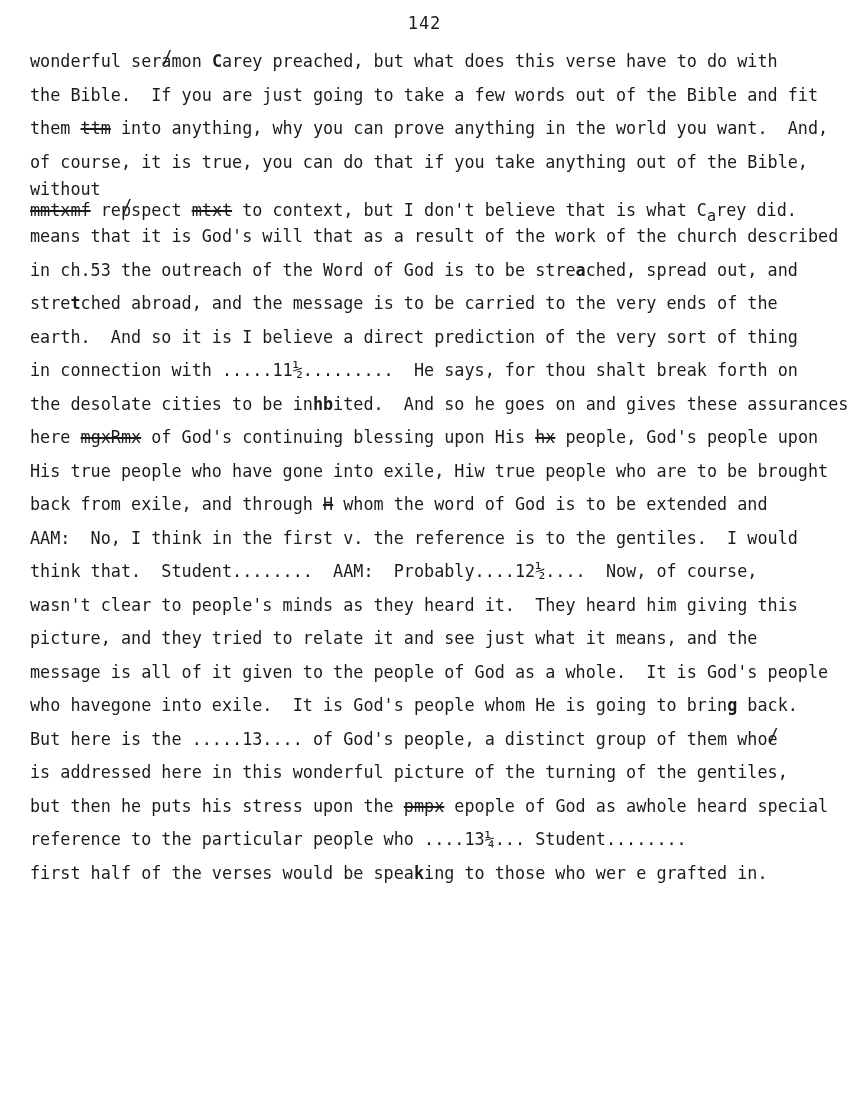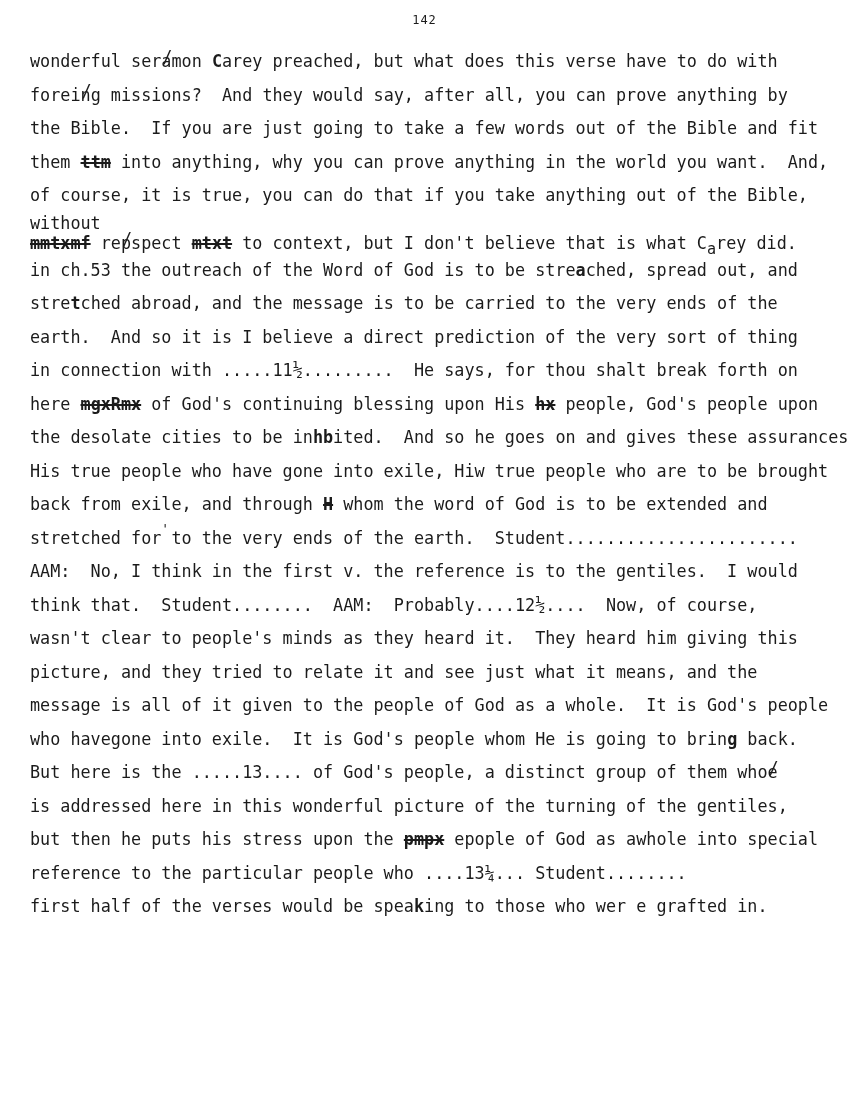--- a/index.html
+++ b/index.html
@@ -20,7 +20,7 @@
   .page-number {
     text-align: center;
     padding-top: 13px;
-    font-size: 12px;
+    font-size: 17px;
     height: 24px;
     letter-spacing: 1px;
   }

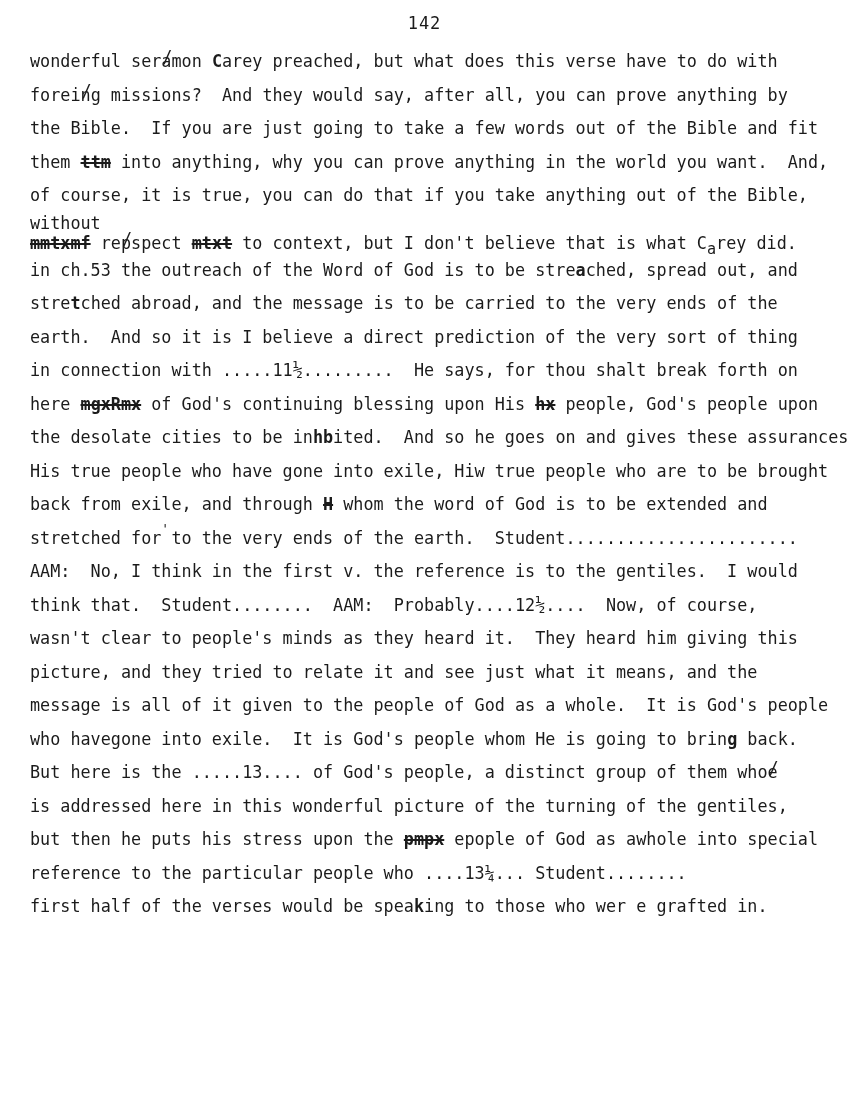--- a/index.html
+++ b/index.html
@@ -83,7 +83,6 @@
   <div class="page-number">142</div>
   <div class="doc" id="doc">
       <div class="line"><span>wonderful ser</span><span class="slashed">a</span><span>mon </span><span class="overstruck">C</span><span>arey preached, but what does this verse have to do with</span></div>
-      <div class="line"><span>forei</span><span class="slashed">n</span><span>g missions?  And they would say, after all, you can prove anything by</span></div>
       <div class="line"><span>the Bible.  If you are just going to take a few words out of the Bible and fit</span></div>
       <div class="line"><span>them </span><span class="strike">ttm</span><span> into anything, why you can prove anything in the world you want.  And,</span></div>
       <div class="line"><span>of course, it is true, you can do that if you take anything out of the Bible,</span></div>

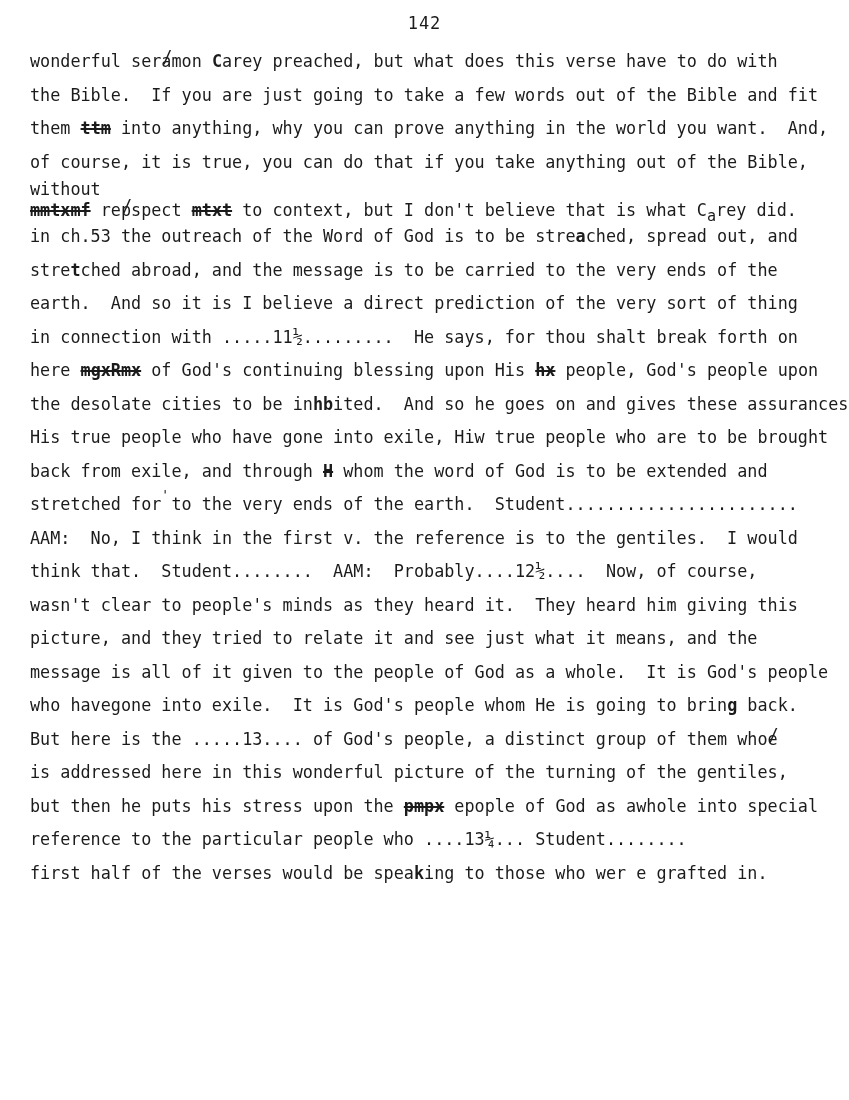--- a/index.html
+++ b/index.html
@@ -39,7 +39,7 @@
   }
   
   .strike {
-    font-weight: bold;
+    font-weight: normal;
     text-decoration: line-through;
     text-decoration-thickness: 2px;
     text-align: center;

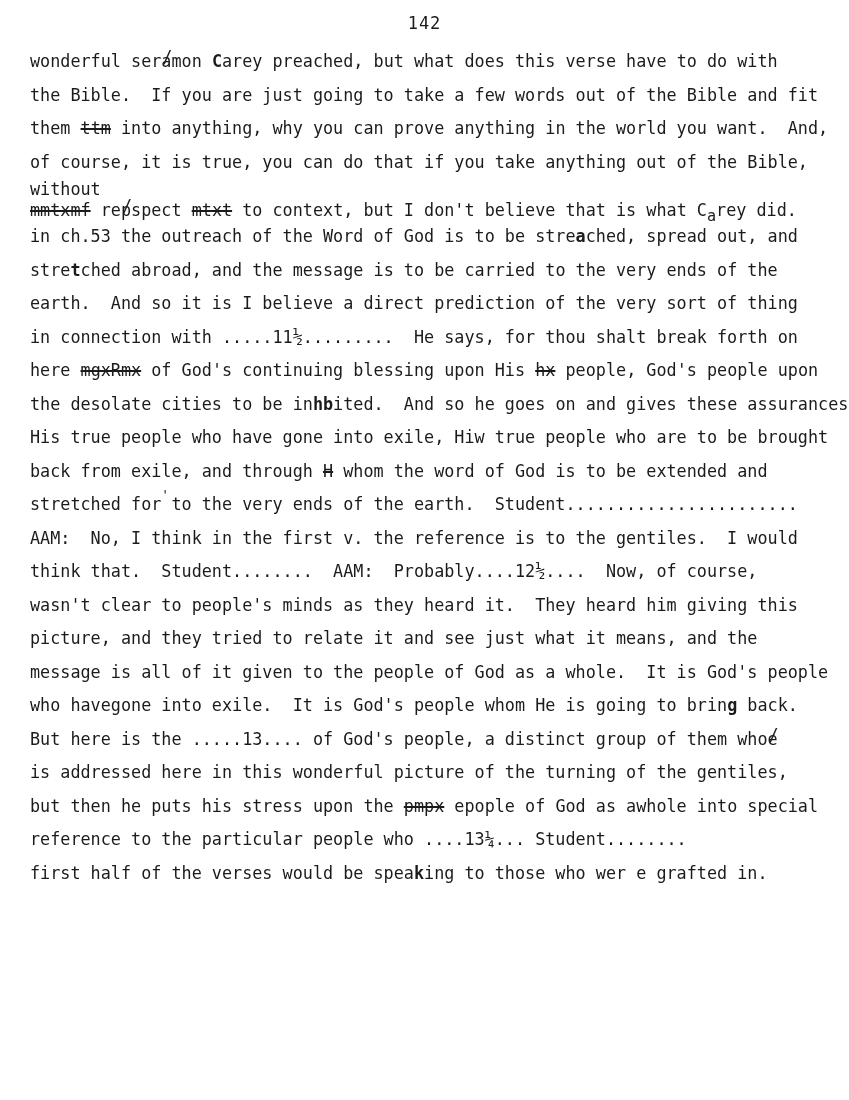--- a/index.html
+++ b/index.html
@@ -88,6 +88,7 @@
       <div class="line"><span>of course, it is true, you can do that if you take anything out of the Bible,</span></div>
       <div class="line tight"><span>without</span></div>
       <div class="line tight"><span class="strike">mmtxmf</span><span> re</span><span class="slashed">p</span><span>spect </span><span class="strike">mtxt</span><span> to context, but I don't believe that is what C</span><span class="sub">a</span><span>rey did.</span></div>
+      <div class="line"><span>means that it is God's will that as a result of the work of the church described</span></div>
       <div class="line"><span>in ch.53 the outreach of the Word of God is to be stre</span><span class="overstruck">a</span><span>ched, spread out, and</span></div>
       <div class="line"><span>stre</span><span class="overstruck">t</span><span>ched abroad, and the message is to be carried to the very ends of the</span></div>
       <div class="line"><span>earth.  And so it is I believe a direct prediction of the very sort of thing</span></div>

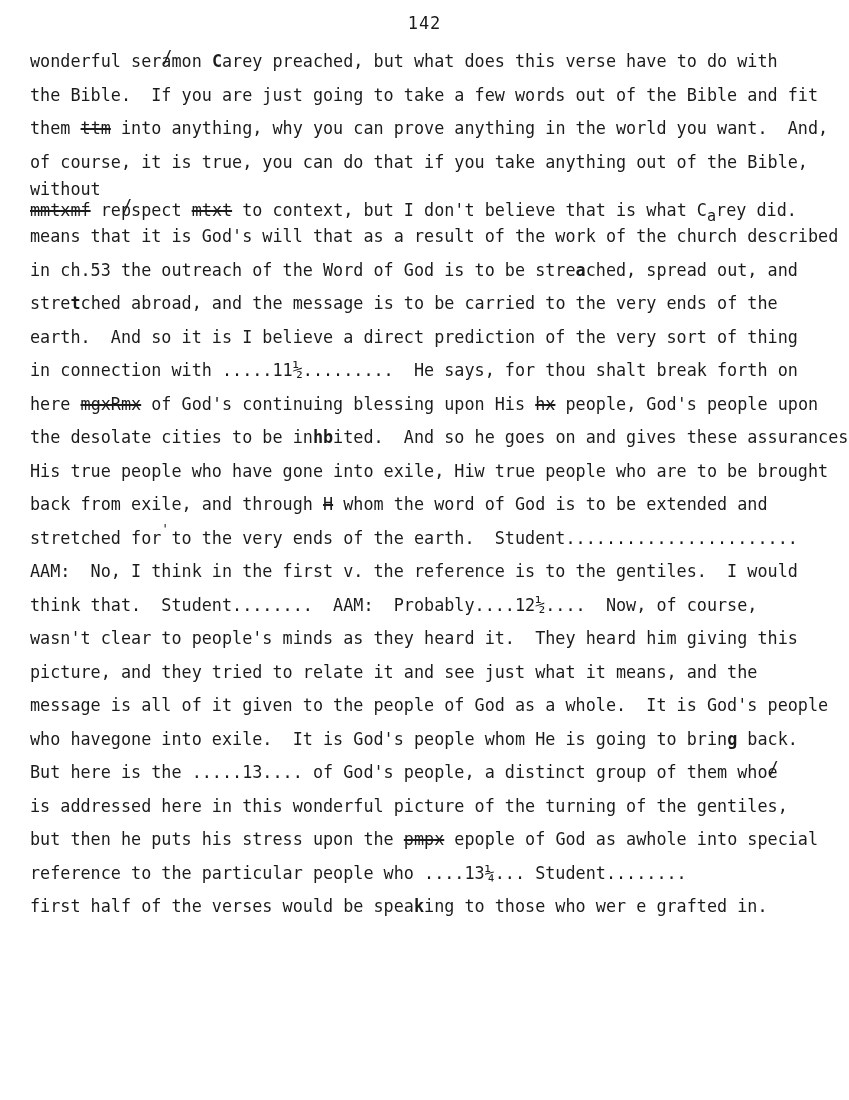--- a/index.html
+++ b/index.html
@@ -93,8 +93,8 @@
       <div class="line"><span>stre</span><span class="overstruck">t</span><span>ched abroad, and the message is to be carried to the very ends of the</span></div>
       <div class="line"><span>earth.  And so it is I believe a direct prediction of the very sort of thing</span></div>
       <div class="line"><span>in connection with .....11½.........  He says, for thou shalt break forth on</span></div>
+      <div class="line"><span>the desolate cities to be in</span><span class="overstruck">hb</span><span>ited.  And so he goes on and gives these assurances</span></div>
       <div class="line"><span>here </span><span class="strike">mgxRmx</span><span> of God's continuing blessing upon His </span><span class="strike">hx</span><span> people, God's people upon</span></div>
-      <div class="line"><span>the desolate cities to be in</span><span class="overstruck">hb</span><span>ited.  And so he goes on and gives these assurances</span></div>
       <div class="line"><span>His true people who have gone into exile, Hiw true people who are to be brought</span></div>
       <div class="line"><span>back from exile, and through </span><span class="strike">H</span><span> whom the word of God is to be extended and</span></div>
       <div class="line"><span>stretched for</span><span class="raised">'</span><span> to the very ends of the earth.  Student.......................</span></div>

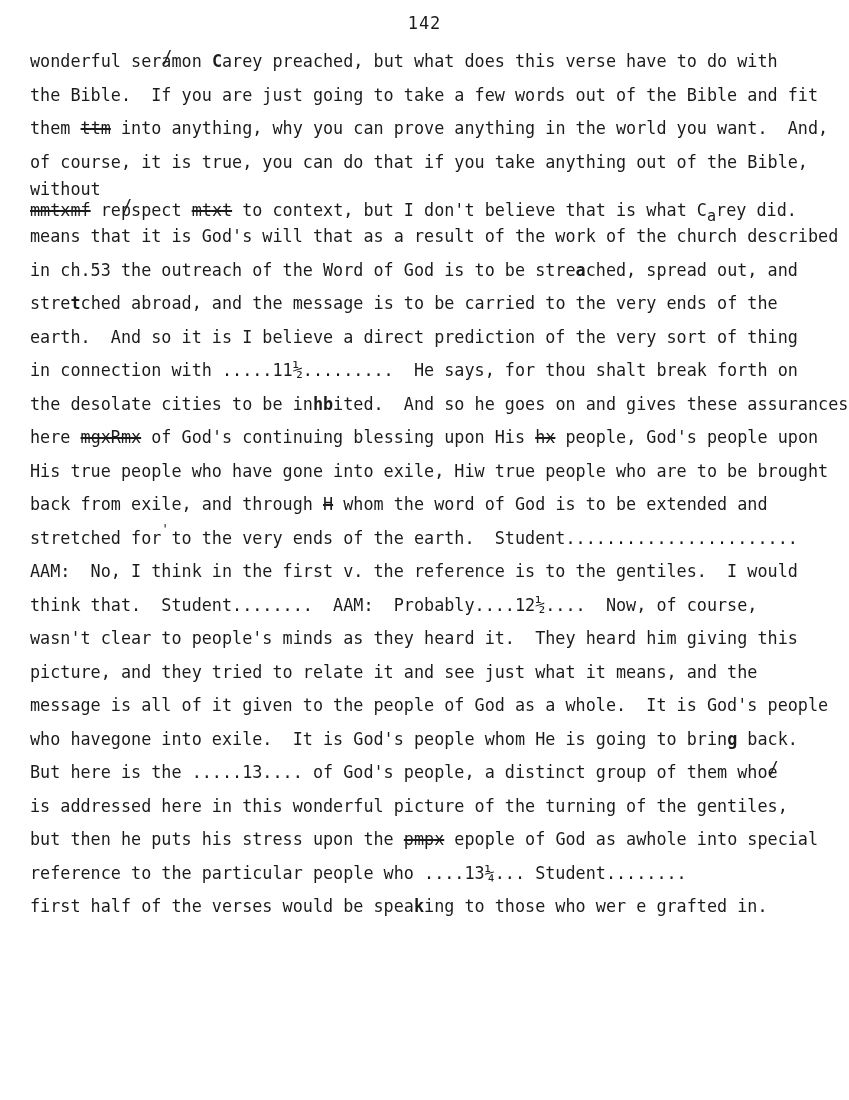--- a/index.html
+++ b/index.html
@@ -97,7 +97,6 @@
       <div class="line"><span>here </span><span class="strike">mgxRmx</span><span> of God's continuing blessing upon His </span><span class="strike">hx</span><span> people, God's people upon</span></div>
       <div class="line"><span>His true people who have gone into exile, Hiw true people who are to be brought</span></div>
       <div class="line"><span>back from exile, and through </span><span class="strike">H</span><span> whom the word of God is to be extended and</span></div>
-      <div class="line"><span>stretched for</span><span class="raised">'</span><span> to the very ends of the earth.  Student.......................</span></div>
       <div class="line"><span>AAM:  No, I think in the first v. the reference is to the gentiles.  I would</span></div>
       <div class="line"><span>think that.  Student........  AAM:  Probably....12½....  Now, of course,</span></div>
       <div class="line"><span>wasn't clear to people's minds as they heard it.  They heard him giving this</span></div>

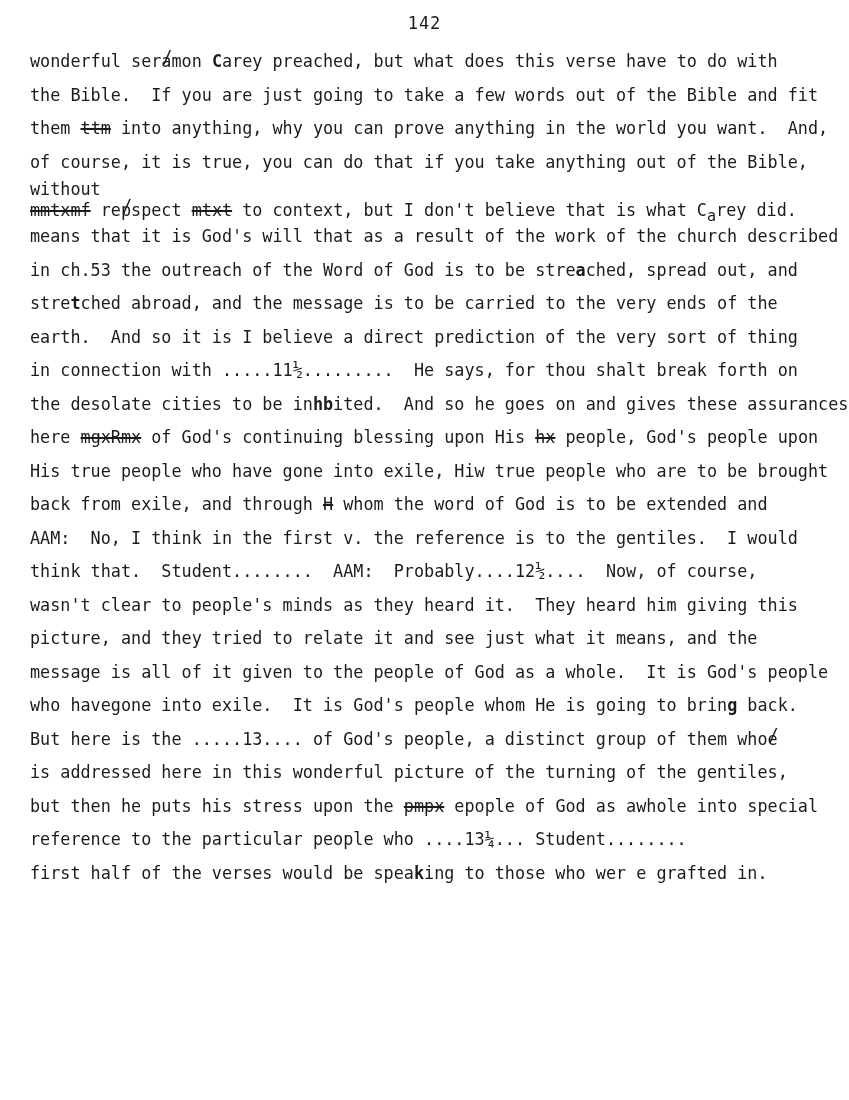--- a/index.html
+++ b/index.html
@@ -105,7 +105,7 @@
       <div class="line"><span>who havegone into exile.  It is God's people whom He is going to brin</span><span class="overstruck">g</span><span> back.</span></div>
       <div class="line"><span>But here is the .....13.... of God's people, a distinct group of them who</span><span class="slashed">e</span></div>
       <div class="line"><span>is addressed here in this wonderful picture of the turning of the gentiles,</span></div>
-      <div class="line"><span>but then he puts his stress upon the </span><span class="strike">pmpx</span><span> epople of God as awhole into special</span></div>
+      <div class="line"><span>but then he puts his stress upon the </span><span class="strike">pmpx</span><span> epople of God as awhole heard special</span></div>
       <div class="line"><span>reference to the particular people who ....13¼... Student........</span></div>
       <div class="line"><span>first half of the verses would be spea</span><span class="overstruck">k</span><span>ing to those who wer e grafted in.</span></div>
     </div>

